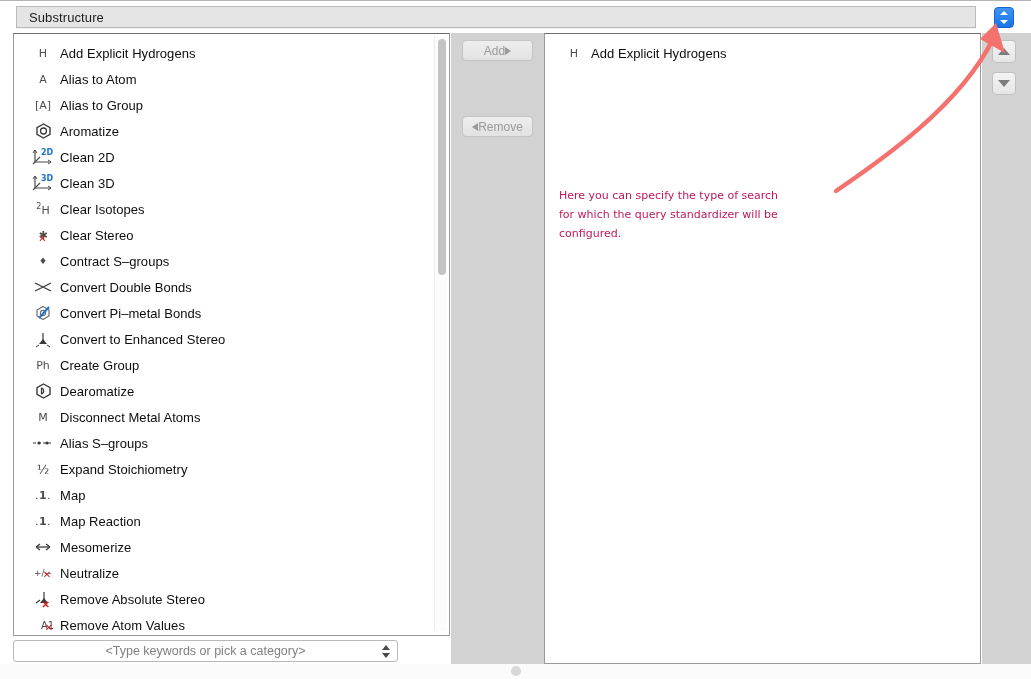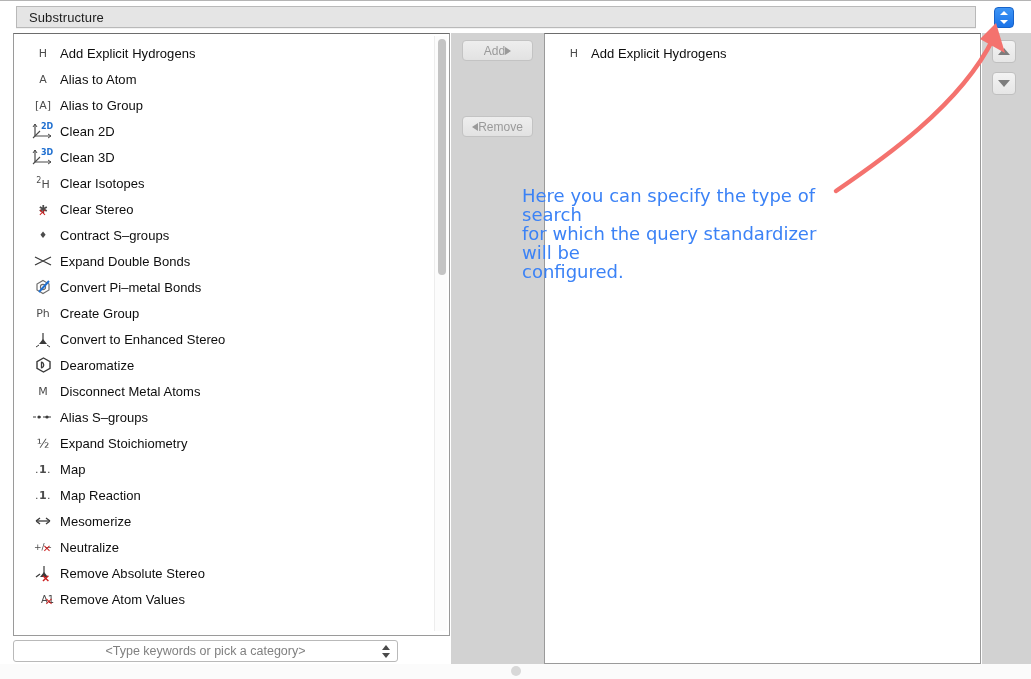--- a/index.html
+++ b/index.html
@@ -333,6 +333,15 @@
         </div>
         <div class="row">
           <span class="icon">
+            <svg width="15" height="16" viewBox="0 0 15 16">
+              <polygon points="7.5,1 14,4.6 14,11.4 7.5,15 1,11.4 1,4.6" fill="none" stroke="#3a3a3a" stroke-width="1.4"></polygon>
+              <circle cx="7.5" cy="8" r="3" fill="none" stroke="#3a3a3a" stroke-width="1.3"></circle>
+            </svg>
+          </span>
+          <span class="label">Aromatize</span>
+        </div>
+        <div class="row">
+          <span class="icon">
             <svg width="22" height="18" viewBox="0 0 22 18">
               <path d="M3,2 L3,14 L19,14" stroke="#4a4a4a" stroke-width="1.2" fill="none"></path>
               <path d="M3,2 l-2,3 M3,2 l2,3" stroke="#4a4a4a" stroke-width="1" fill="none"></path>

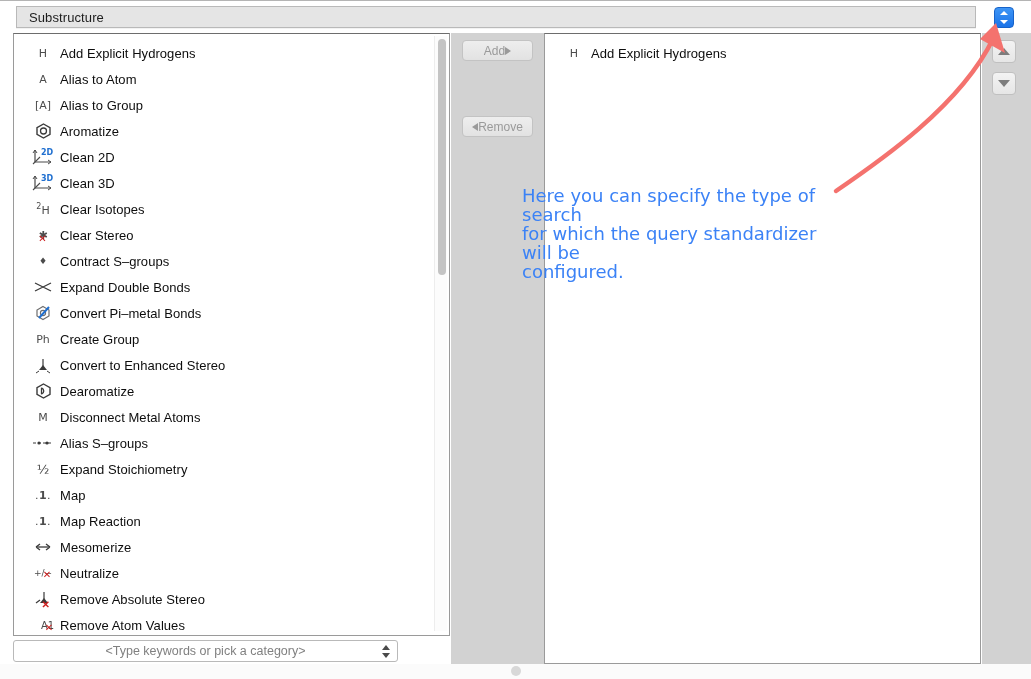--- a/index.html
+++ b/index.html
@@ -252,11 +252,11 @@
   
   #annotation-text {
     position: absolute;
-    left: 522px; top: 185px;
+    left: 559px; top: 185px;
     width: 300px;
-    font-size: 18px;
+    font-size: 11px;
     line-height: 19px;
-    color: #3b82f6;
+    color: #be185d;
     font-family: "DejaVu Sans", sans-serif;
     white-space: pre-line;
   }

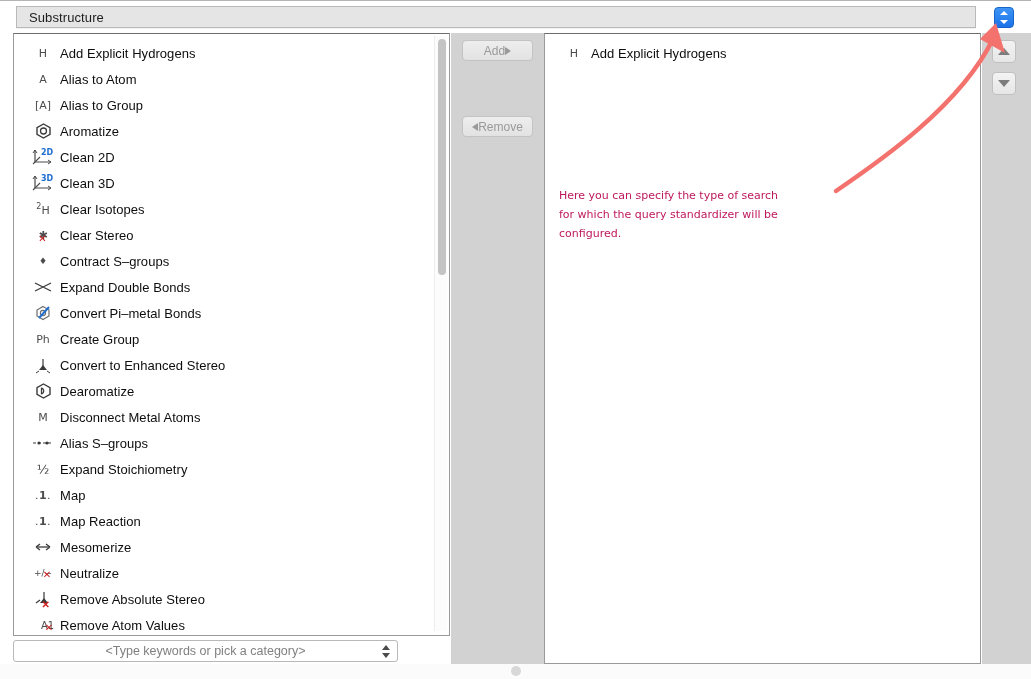--- a/index.html
+++ b/index.html
@@ -388,7 +388,7 @@
               <path d="M1,2 L17,10 M1,10 L17,2" stroke="#3a3a3a" stroke-width="1.3"></path>
             </svg>
           </span>
-          <span class="label">Expand Double Bonds</span>
+          <span class="label">Convert Double Bonds</span>
         </div>
         <div class="row">
           <span class="icon">

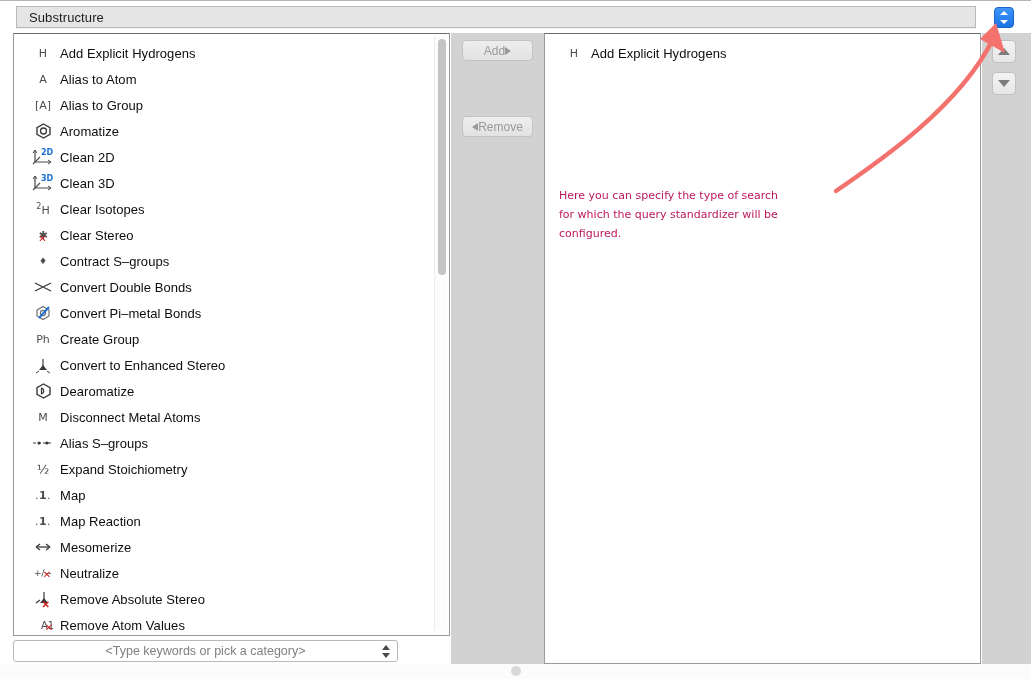--- a/index.html
+++ b/index.html
@@ -402,12 +402,6 @@
         </div>
         <div class="row">
           <span class="icon">
-            <span class="gi">Ph</span>
-          </span>
-          <span class="label">Create Group</span>
-        </div>
-        <div class="row">
-          <span class="icon">
             <svg width="16" height="17" viewBox="0 0 16 17">
               <path d="M8,2 L8,9" stroke="#3a3a3a" stroke-width="1.2"></path>
               <polygon points="8,8 4,13 12,13" fill="#3a3a3a"></polygon>
@@ -415,6 +409,12 @@
             </svg>
           </span>
           <span class="label">Convert to Enhanced Stereo</span>
+        </div>
+        <div class="row">
+          <span class="icon">
+            <span class="gi">Ph</span>
+          </span>
+          <span class="label">Create Group</span>
         </div>
         <div class="row">
           <span class="icon">

